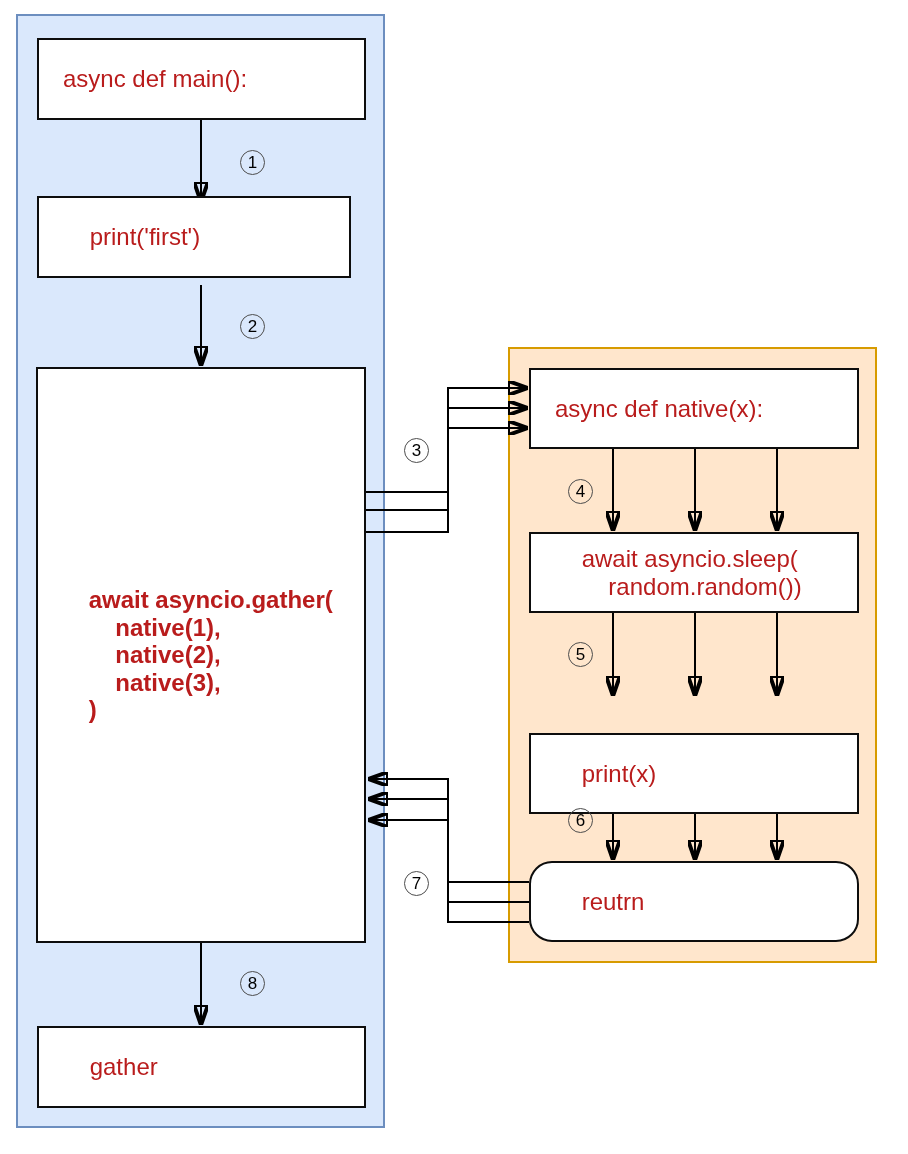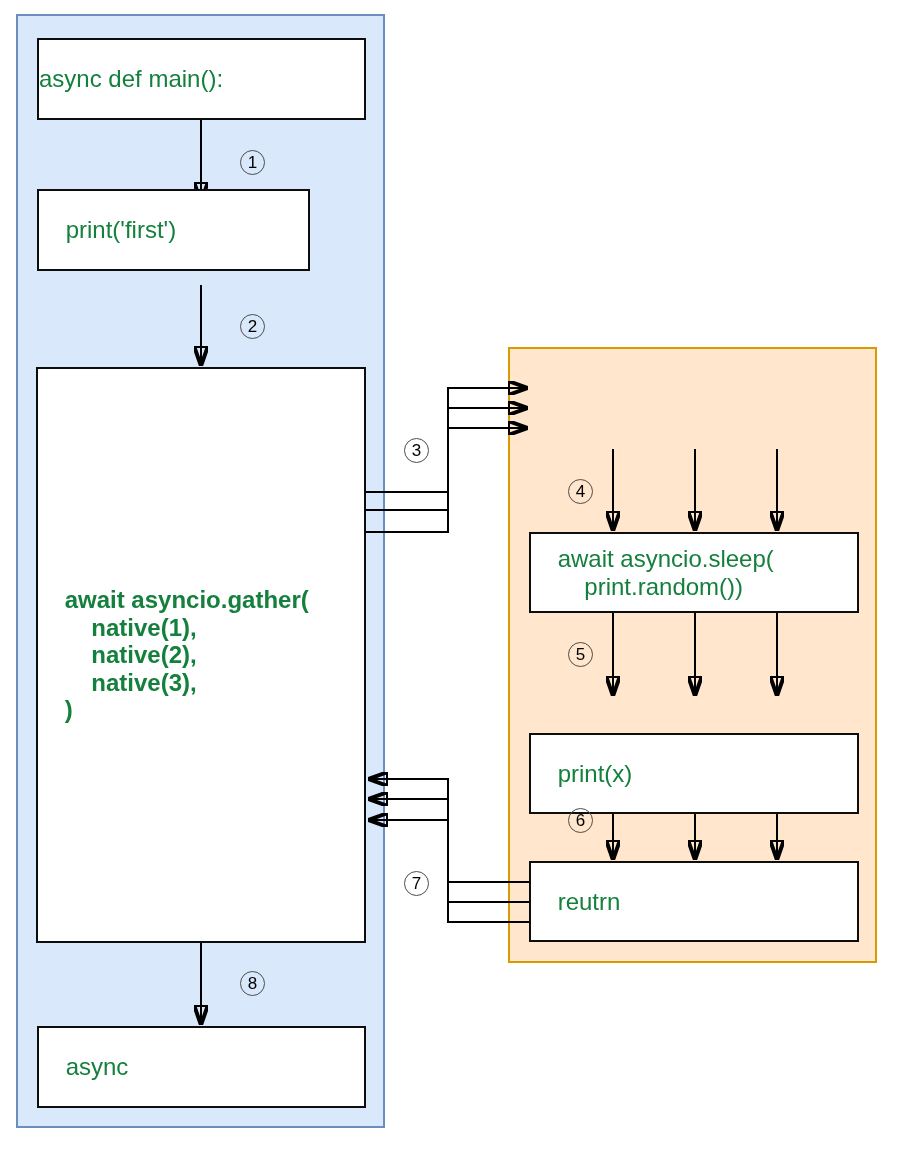--- a/index.html
+++ b/index.html
@@ -52,7 +52,8 @@
     white-space: pre;
     font-size: 24px;
     line-height: 27.5px;
-    color: #15803d;
+    color: #b91c1c;
+    padding-left: 24px;
   }
   .step-badge {
     position: absolute;

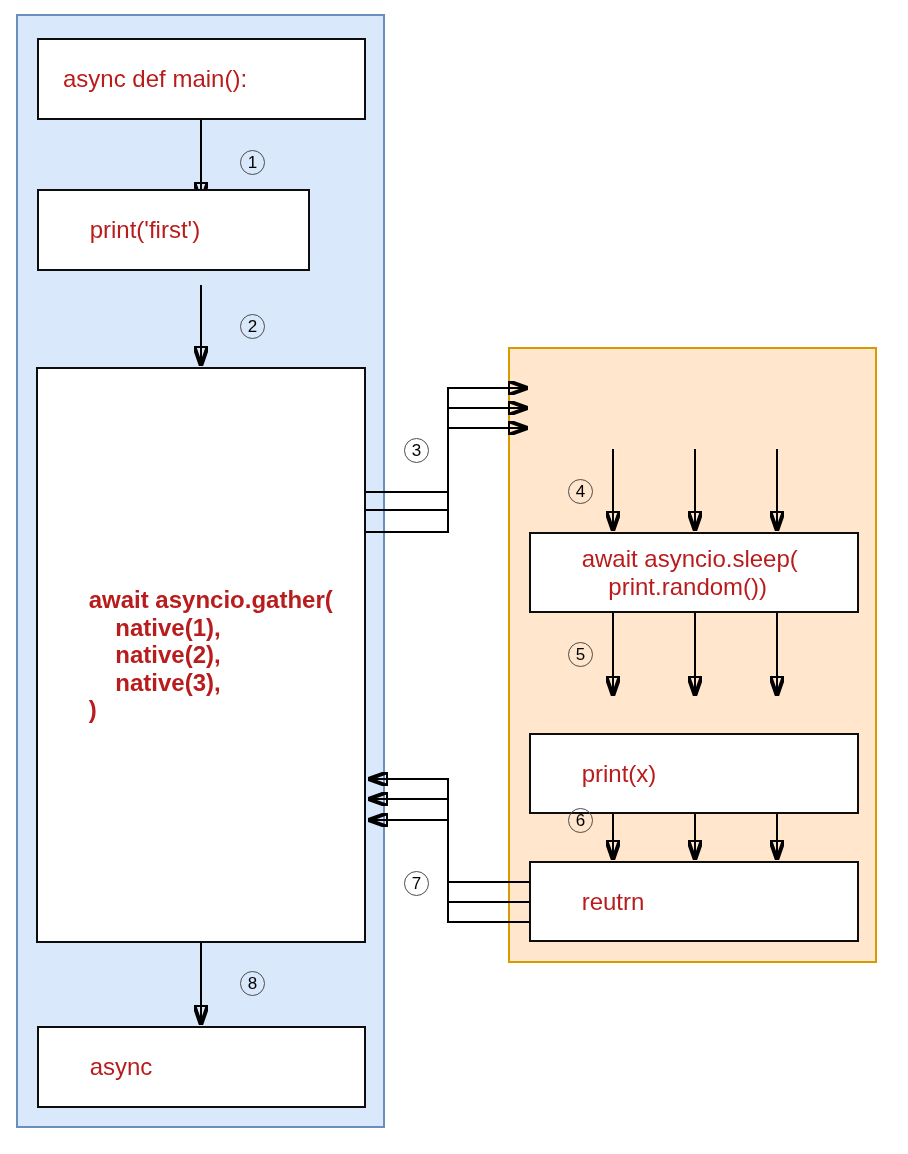--- a/index.html
+++ b/index.html
@@ -116,7 +116,7 @@
     <div class="node-text">async def main():</div>
   </div>
 
-  <div class="node" style="left:37px; top:189px; width:273px; height:82px;">
+  <div class="node" style="left:37px; top:196px; width:314px; height:82px;">
     <div class="node-text">    print('first')</div>
   </div>
 

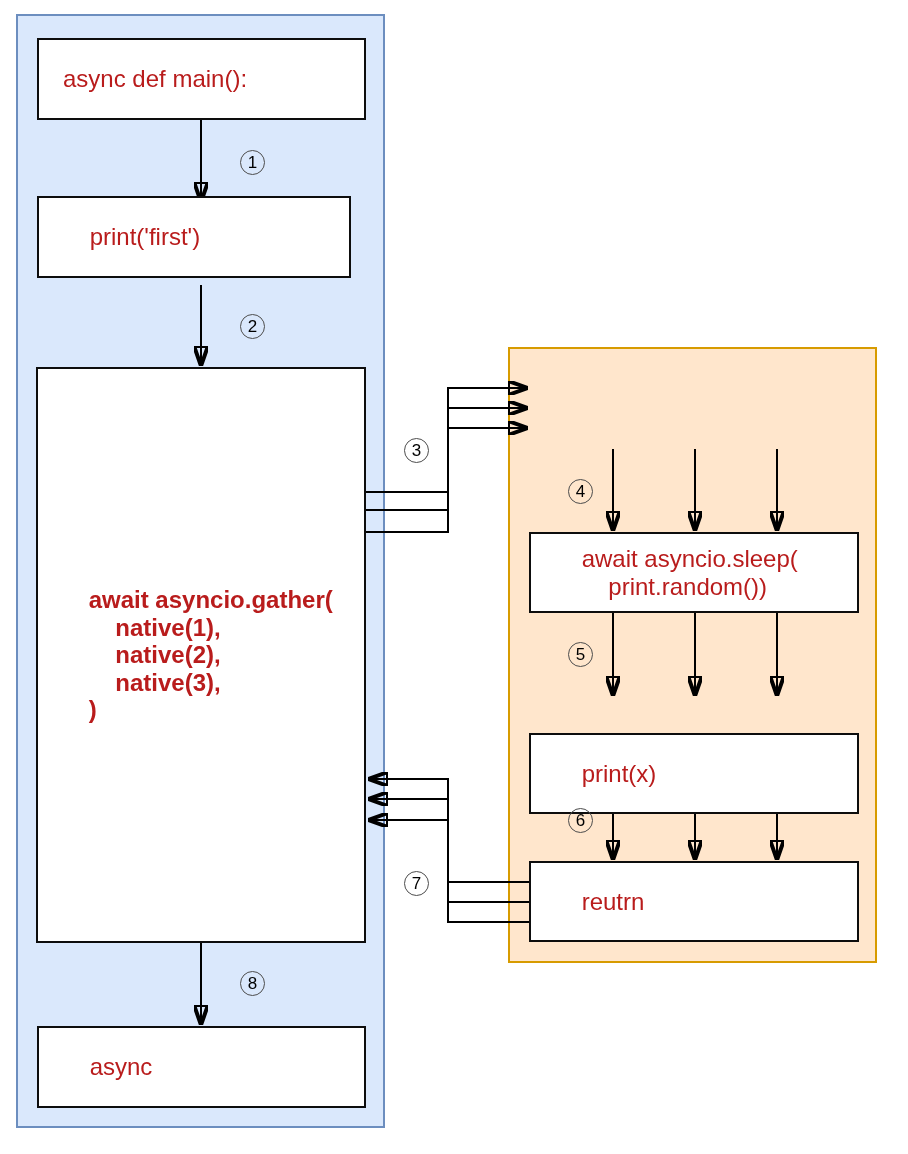--- a/index.html
+++ b/index.html
@@ -132,6 +132,9 @@
     <div class="node-text">    async</div>
   </div>
 
+  <div class="node" style="left:529px; top:368px; width:330px; height:81px;">
+    <div class="node-text">async def native(x):</div>
+  </div>
 
   <div class="node" style="left:529px; top:532px; width:330px; height:81px;">
     <div class="node-text">    await asyncio.sleep(

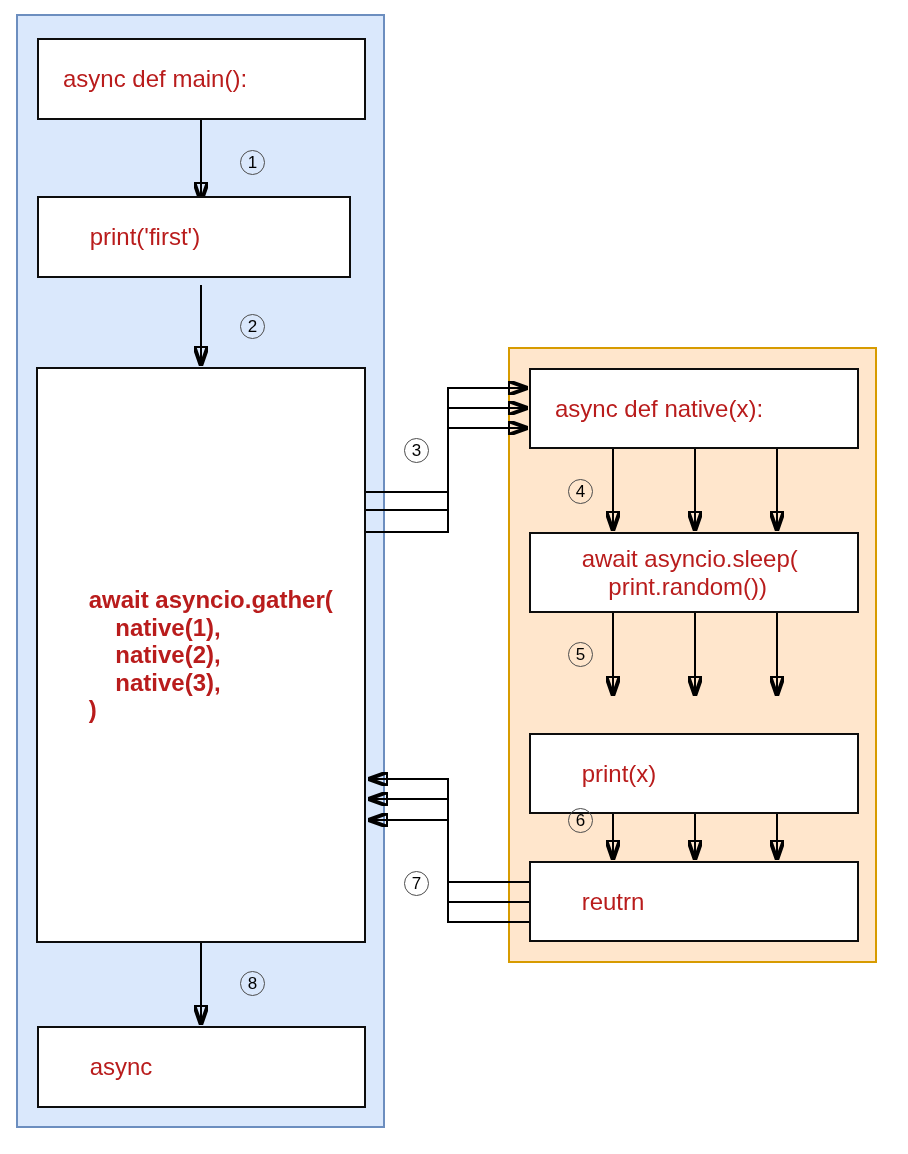--- a/index.html
+++ b/index.html
@@ -138,7 +138,7 @@
 
   <div class="node" style="left:529px; top:532px; width:330px; height:81px;">
     <div class="node-text">    await asyncio.sleep(
-        print.random())</div>
+        random.random())</div>
   </div>
 
   <div class="node" style="left:529px; top:697px; width:330px; height:81px;margin-top:36px;">

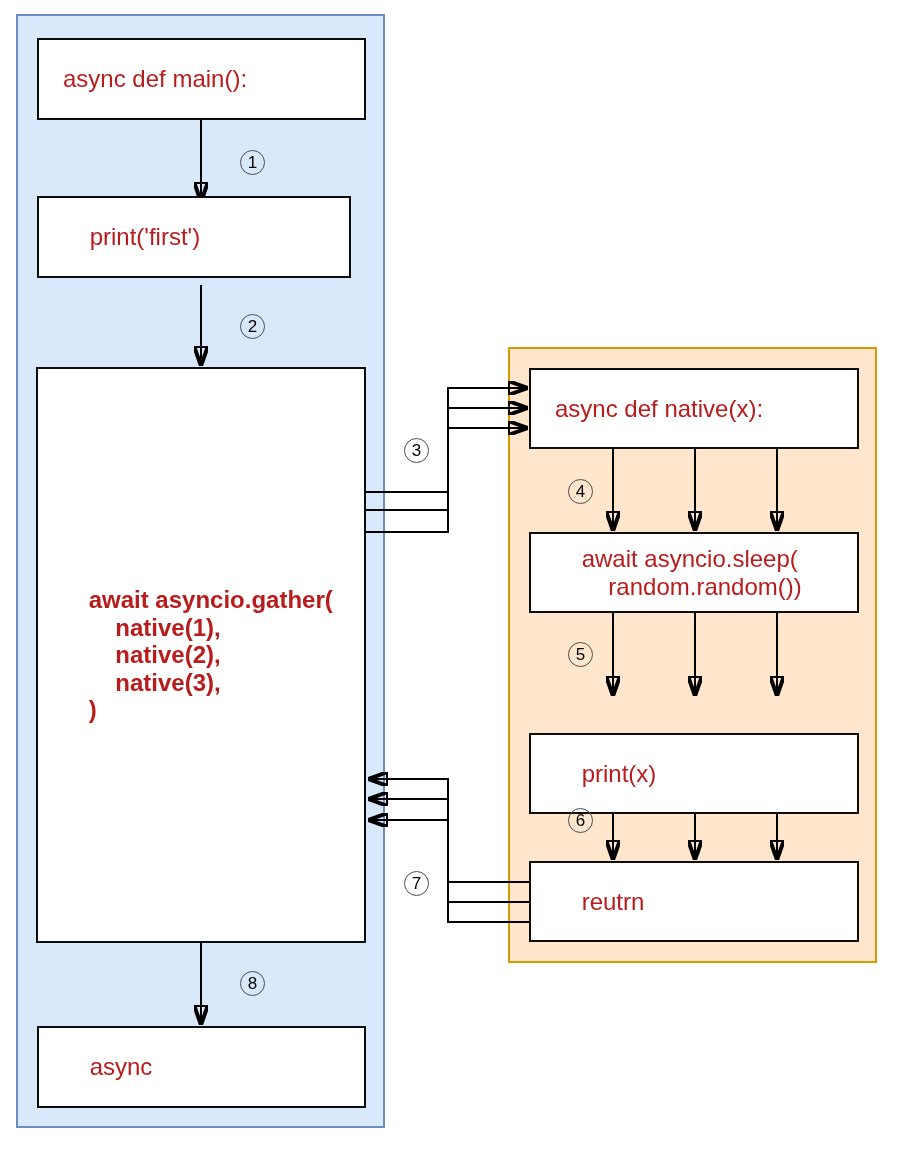--- a/index.html
+++ b/index.html
@@ -145,7 +145,7 @@
     <div class="node-text">    print(x)</div>
   </div>
 
-  <div class="node" style="left:529px; top:861px; width:330px; height:81px;">
+  <div class="node" style="left:529px; top:861px; width:330px; height:81px;border-radius:23px;">
     <div class="node-text">    reutrn</div>
   </div>
 

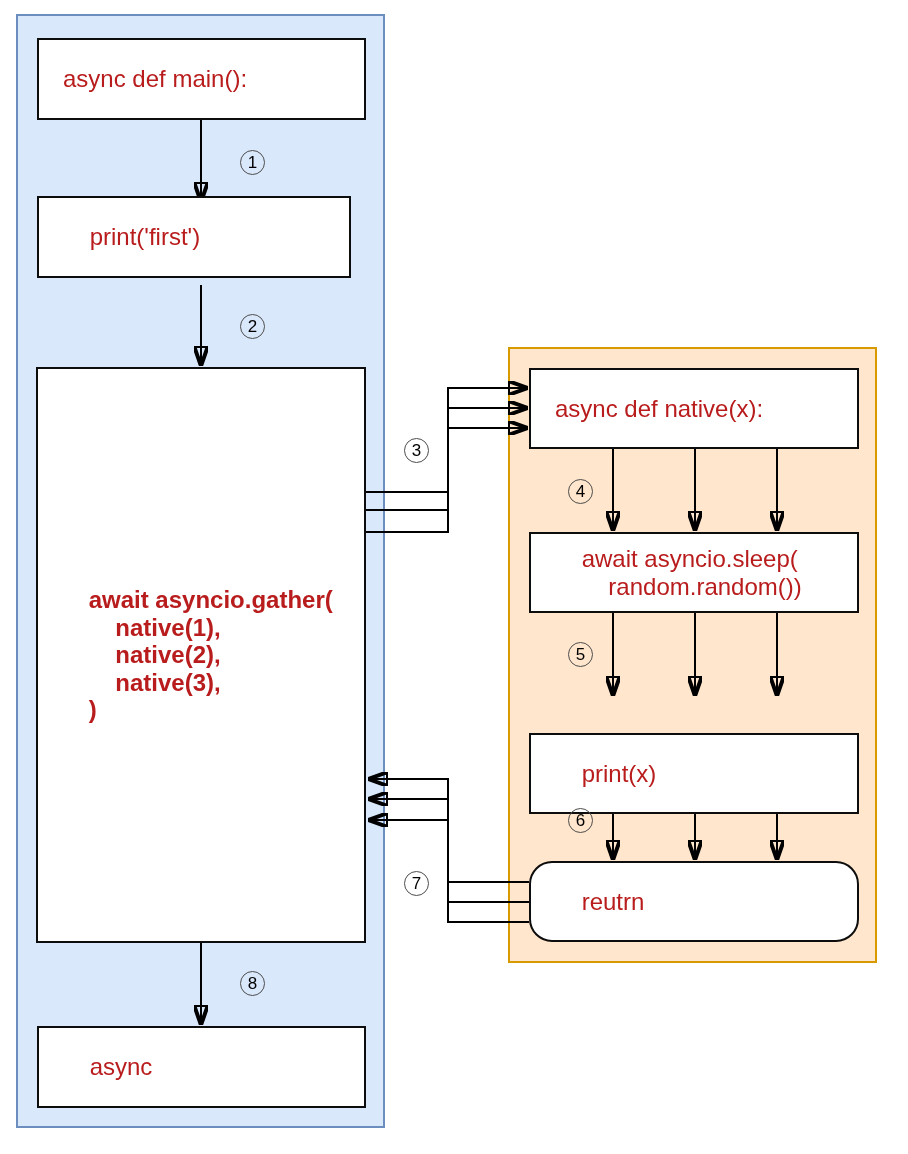--- a/index.html
+++ b/index.html
@@ -129,7 +129,7 @@
   </div>
 
   <div class="node" style="left:37px; top:1026px; width:329px; height:82px;">
-    <div class="node-text">    async</div>
+    <div class="node-text">    gather</div>
   </div>
 
   <div class="node" style="left:529px; top:368px; width:330px; height:81px;">

